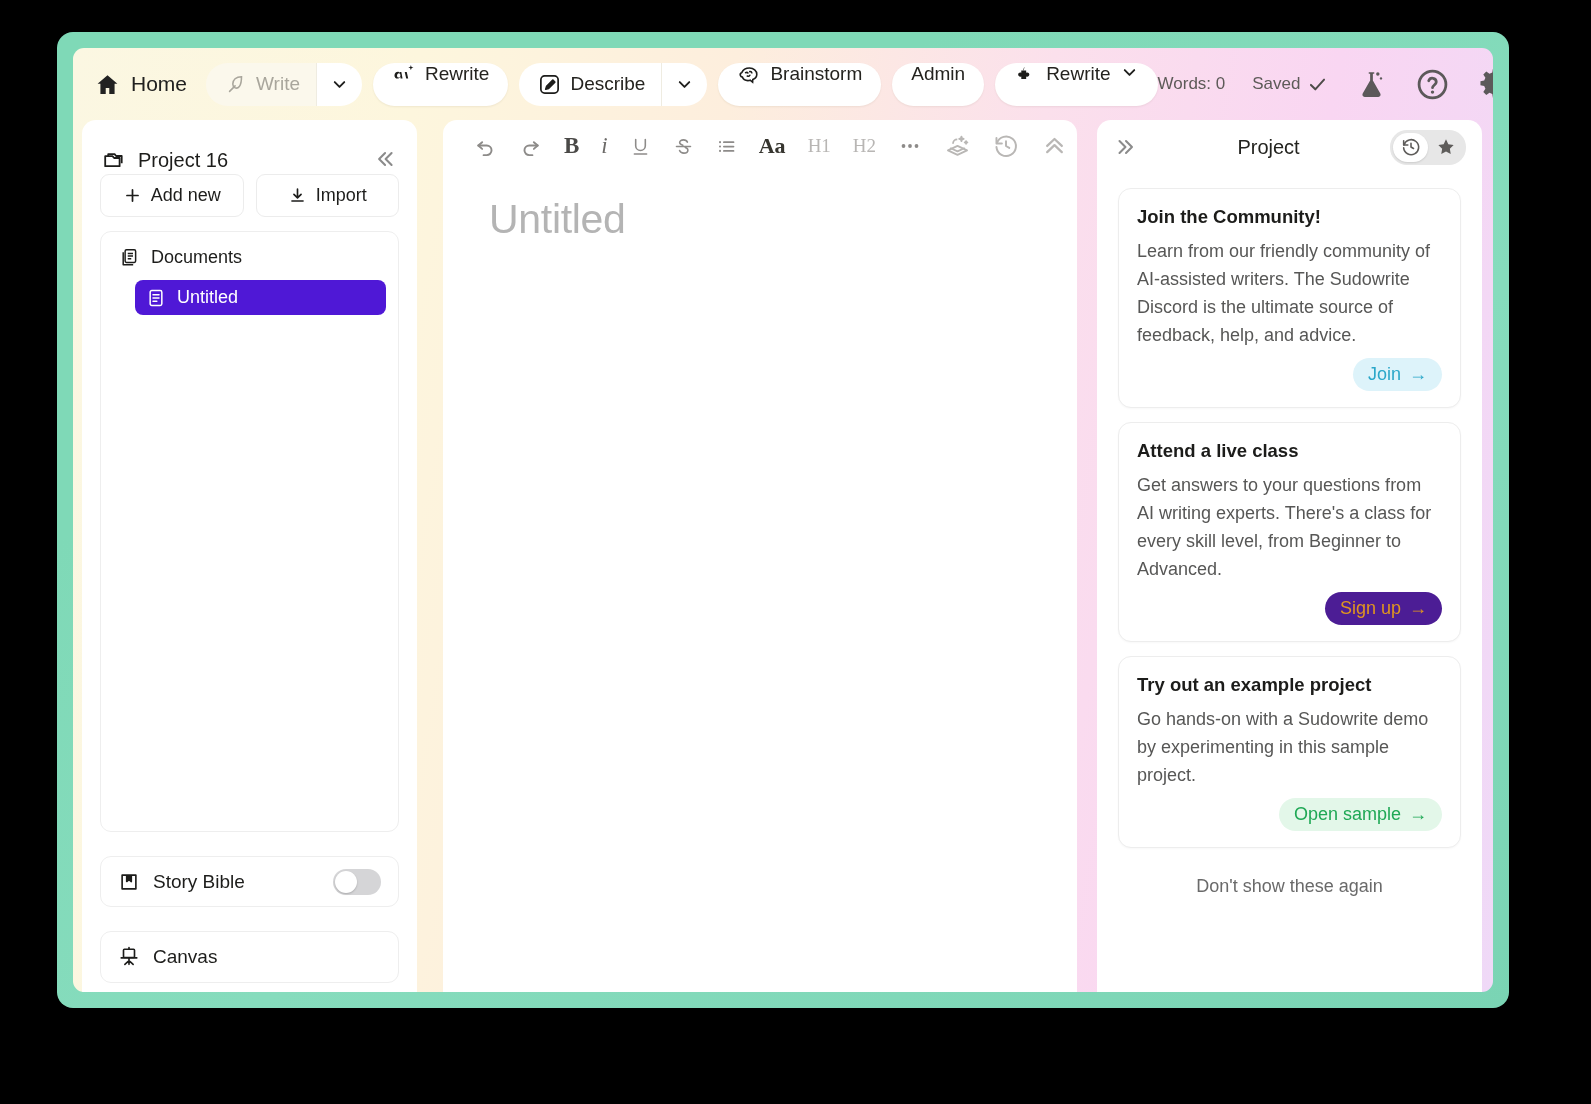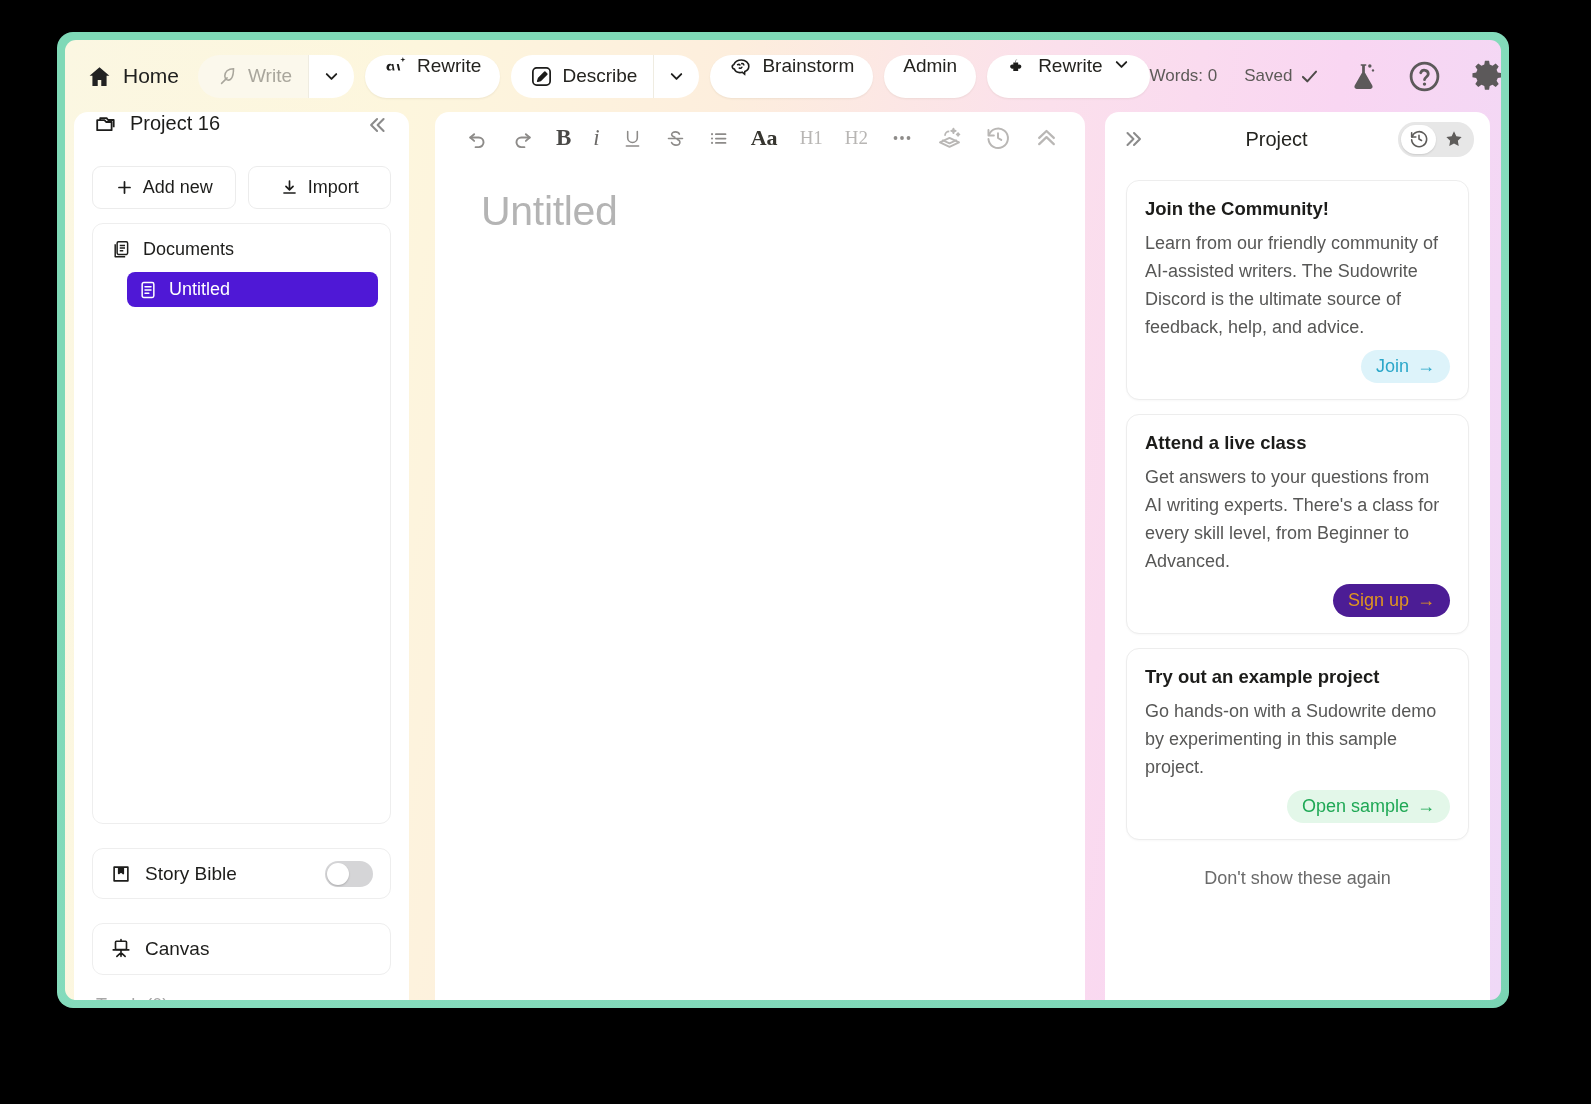--- a/index.html
+++ b/index.html
@@ -16,7 +16,7 @@
     left: 57px; top: 32px;
     width: 1452px; height: 976px;
     border-radius: 16px;
-    padding: 8px;
+    padding: 16px;
     background: linear-gradient(150deg,#7fd9b7 0%,#7fd9b7 28%,#86dcbd 60%,#7ad4b4 100%);
     overflow: hidden;
   }

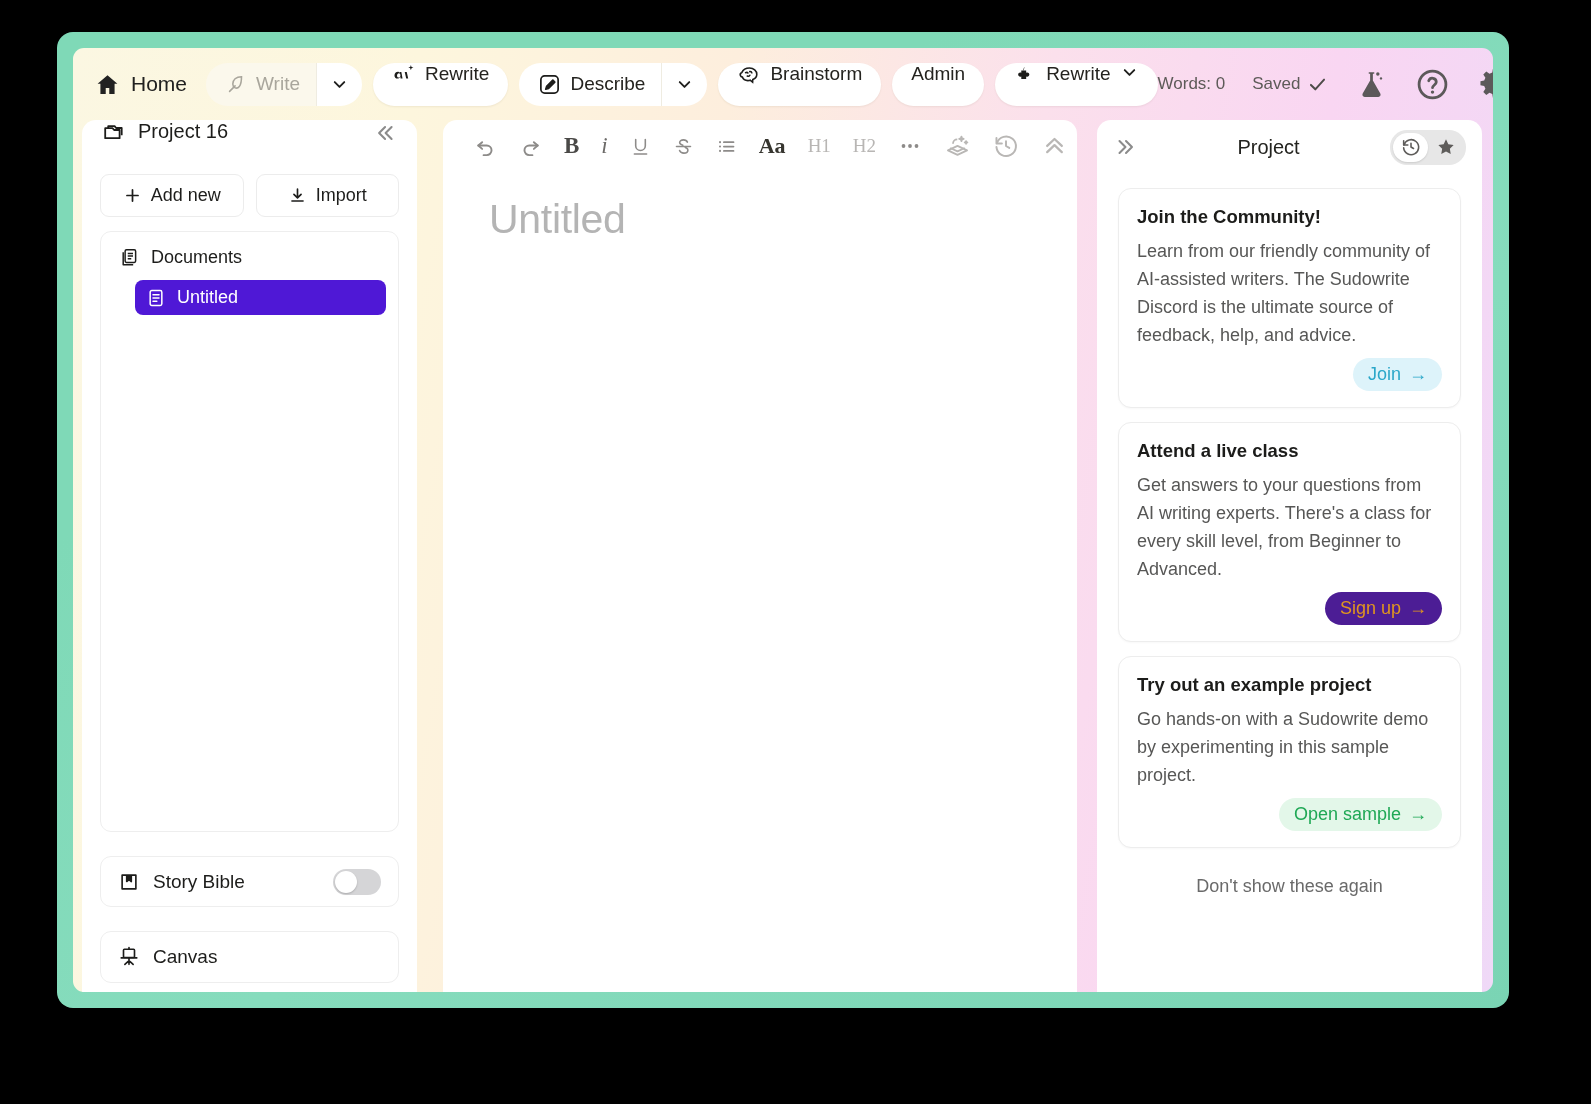--- a/index.html
+++ b/index.html
@@ -102,7 +102,7 @@
     flex: 0 0 auto;
   }
   .proj-head {
-    display: flex; align-items: flex-start;
+    display: flex; align-items: flex-end;
     height: 54px; gap: 12px;
     padding: 0 2px;
   }

